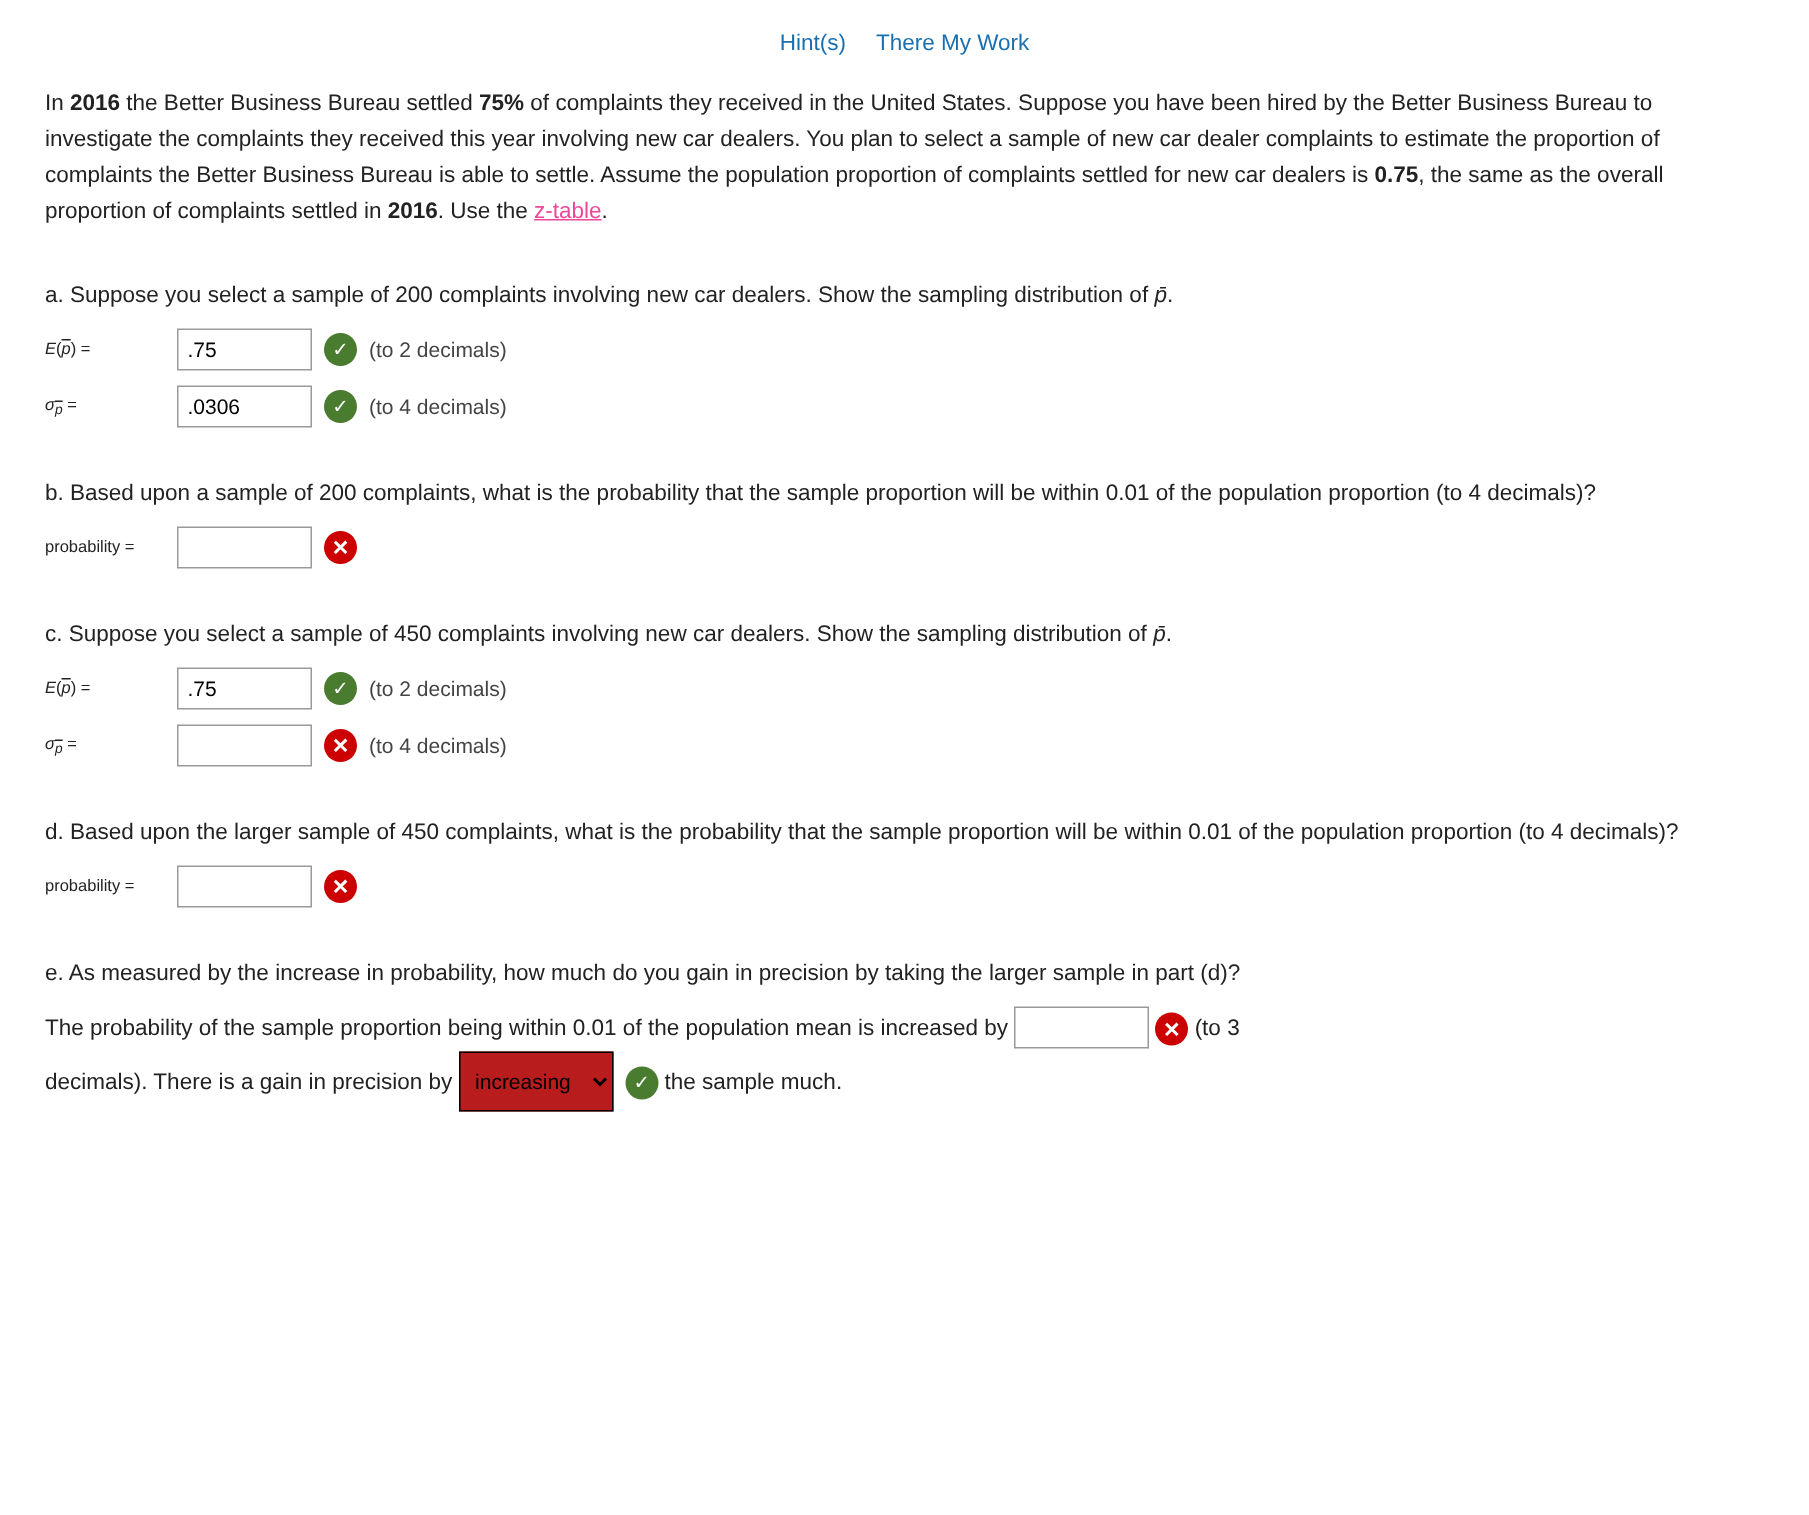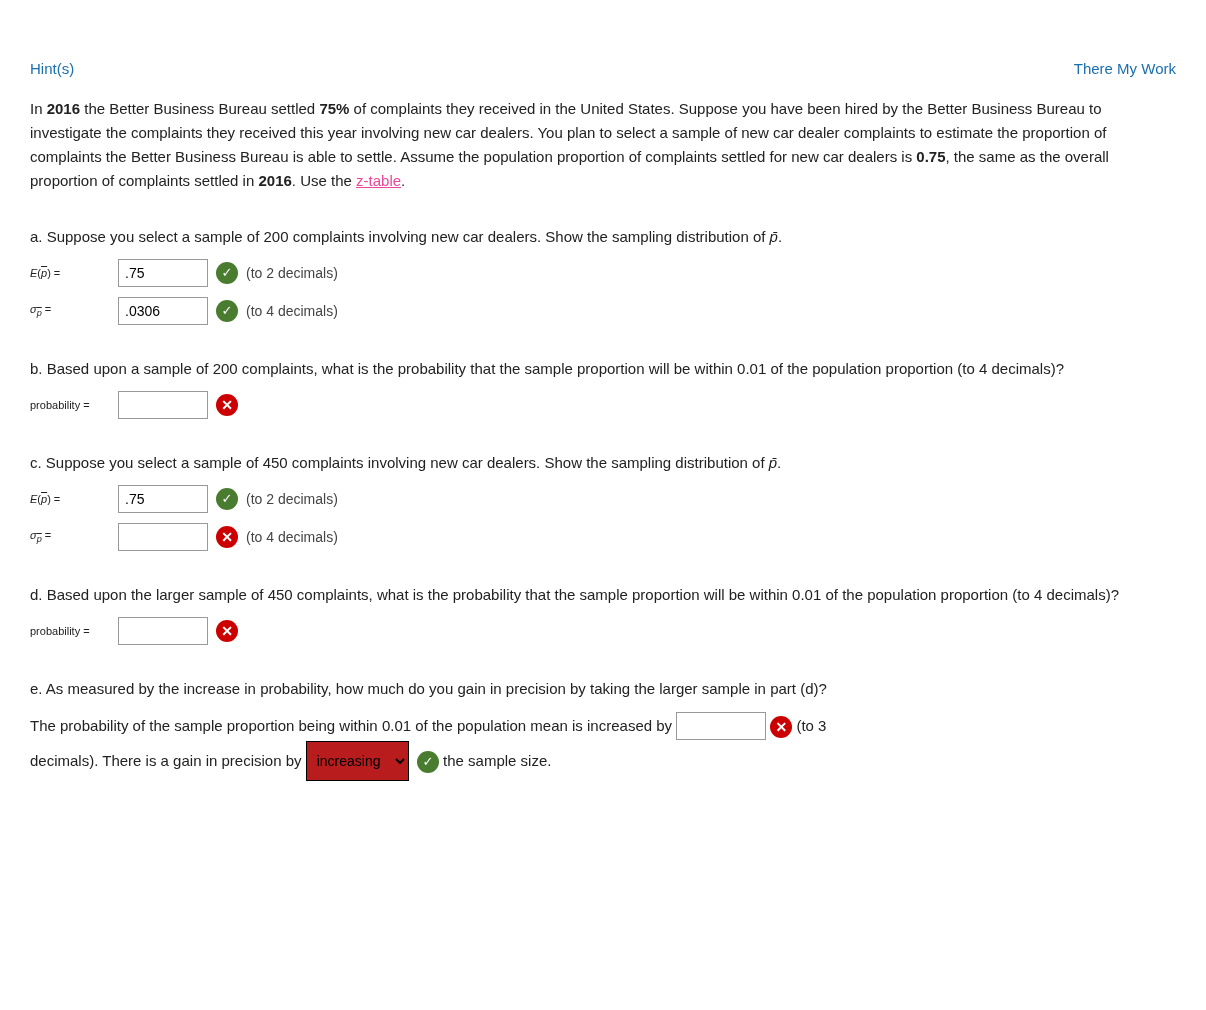--- a/index.html
+++ b/index.html
@@ -14,10 +14,9 @@
 
     .top-bar {
       display: flex;
-      justify-content: space-between;
+      justify-content: center;
       gap: 20px;
       margin-bottom: 20px;
-      margin-top: 40px;
     }
 
     .top-link {

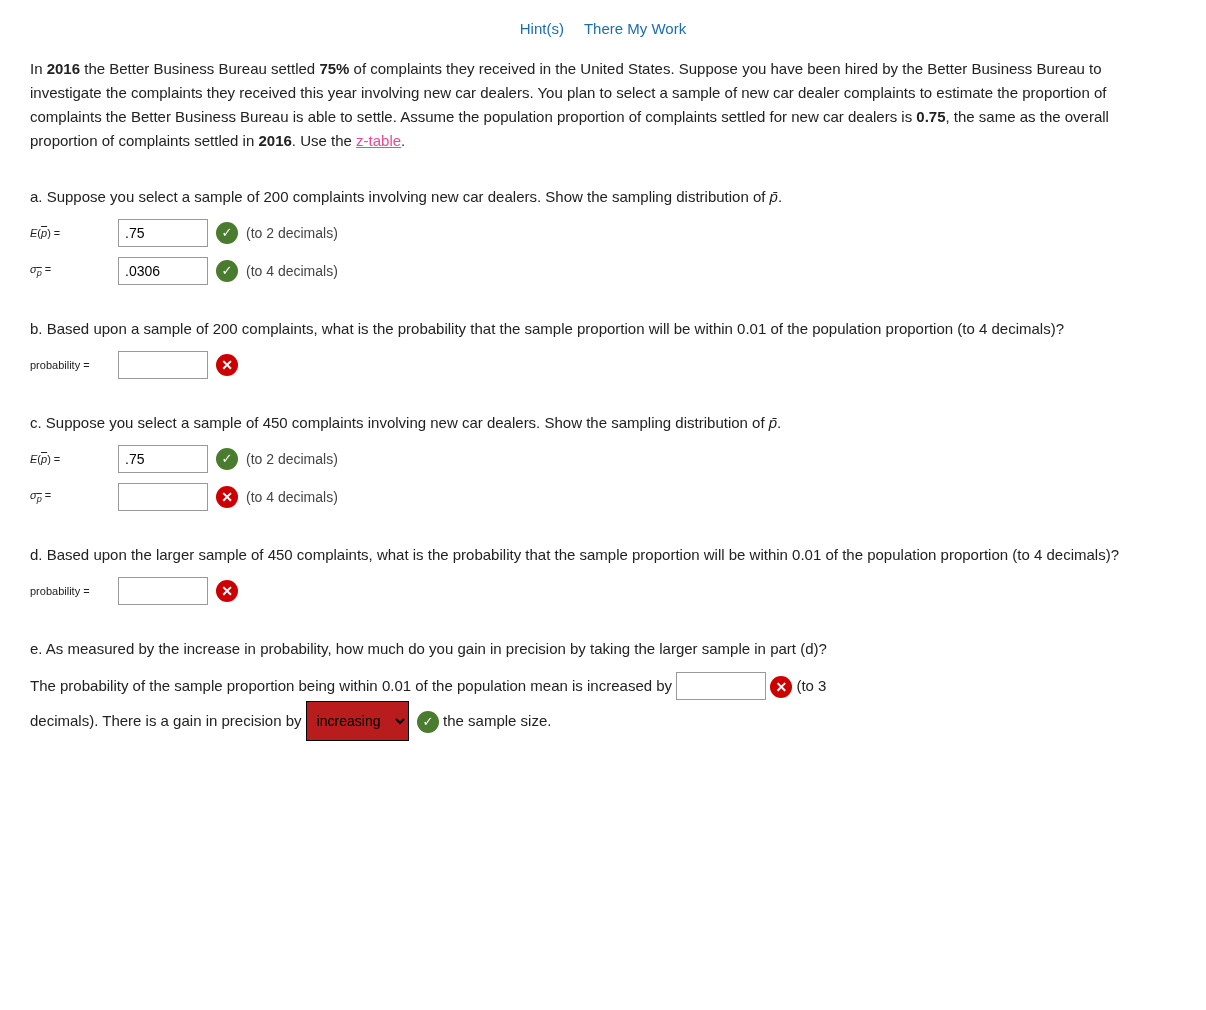--- a/index.html
+++ b/index.html
@@ -186,7 +186,7 @@
   </select>
   <span style="margin-left:4px;"></span>
   <span class="icon-check" style="display:inline-block; vertical-align:middle;">✓</span>
-  <span> the sample size.</span>
+  <span> the sample much.</span>
 </div>
 
 </body></html>

